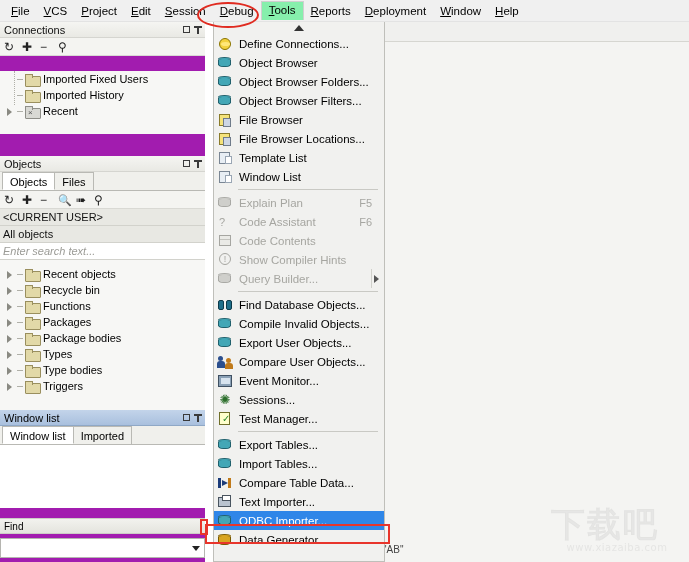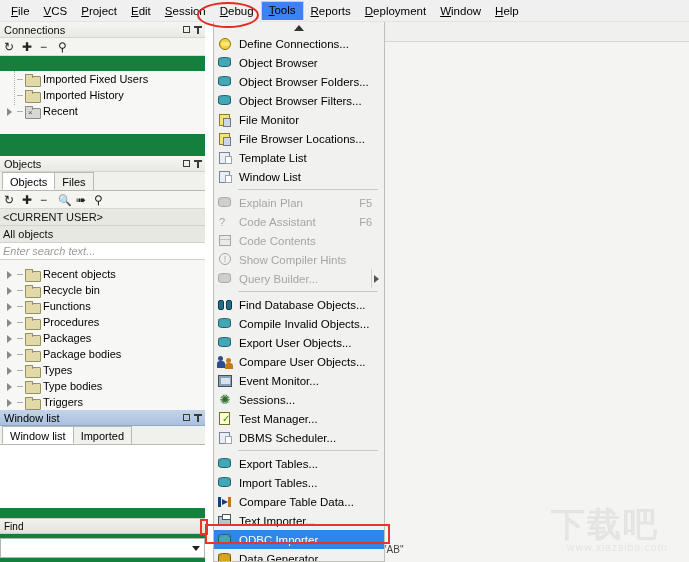--- a/index.html
+++ b/index.html
@@ -32,7 +32,7 @@
   }
   .menu-item u { text-decoration: underline; }
   .menu-item.open {
-    background:#3b82f6;
+    background:#86efac;
     border-left:1px solid #cfcfcf;
     border-right:1px solid #cfcfcf;
     border-top:1px solid #cfcfcf;

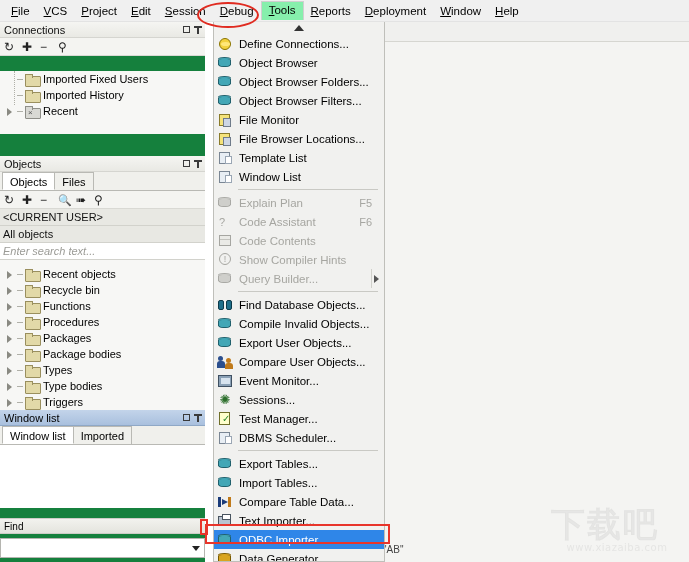--- a/index.html
+++ b/index.html
@@ -51,7 +51,7 @@
   
   #left-col {
     position:absolute; left:0; top:22px; width:205px; height:540px;
-    background:#15803d;
+    background:#a21caf;
   }
 
   .panel-title {

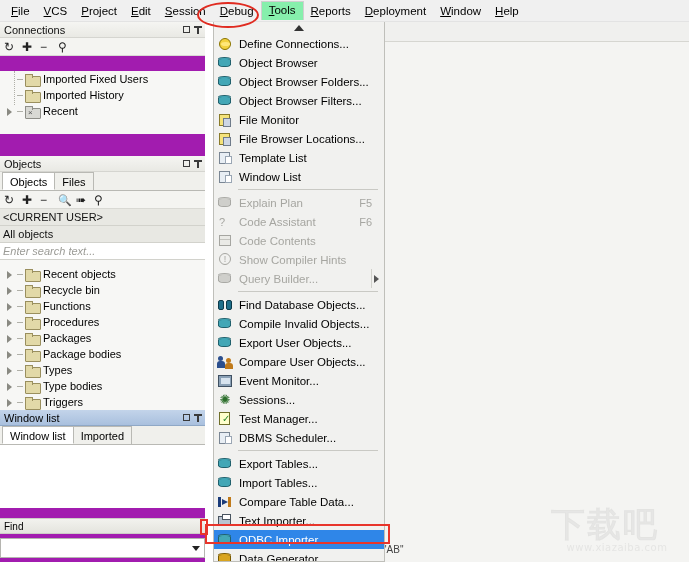--- a/index.html
+++ b/index.html
@@ -505,7 +505,7 @@
     <span class="ic">
         <span class="g pagefile"></span>
       </span>
-    <span class="lbl">File Monitor</span>
+    <span class="lbl">File Browser</span>
   </div>
   <div class="mi">
     <span class="ic">

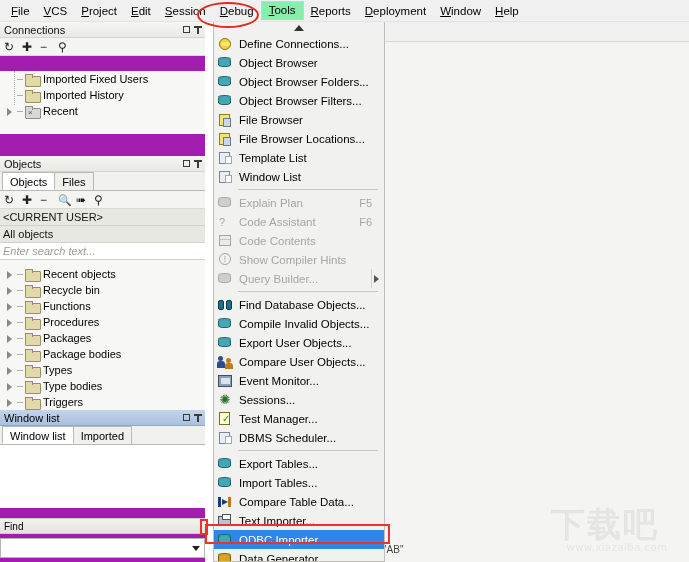--- a/index.html
+++ b/index.html
@@ -399,12 +399,6 @@
       <span class="twist has"></span>
       <span class="dash"></span>
       <span class="folder"></span>
-      <span>Procedures</span>
-    </div>
-    <div class="trow">
-      <span class="twist has"></span>
-      <span class="dash"></span>
-      <span class="folder"></span>
       <span>Packages</span>
     </div>
     <div class="trow">

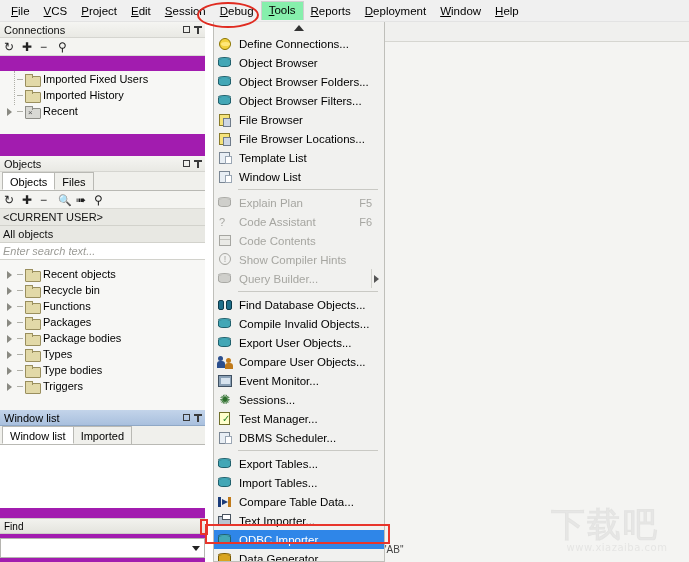--- a/index.html
+++ b/index.html
@@ -621,12 +621,6 @@
       </span>
     <span class="lbl">Test Manager...</span>
   </div>
-  <div class="mi">
-    <span class="ic">
-        <span class="g calico"></span>
-      </span>
-    <span class="lbl">DBMS Scheduler...</span>
-  </div>
 
   <div class="msep"></div>
 

